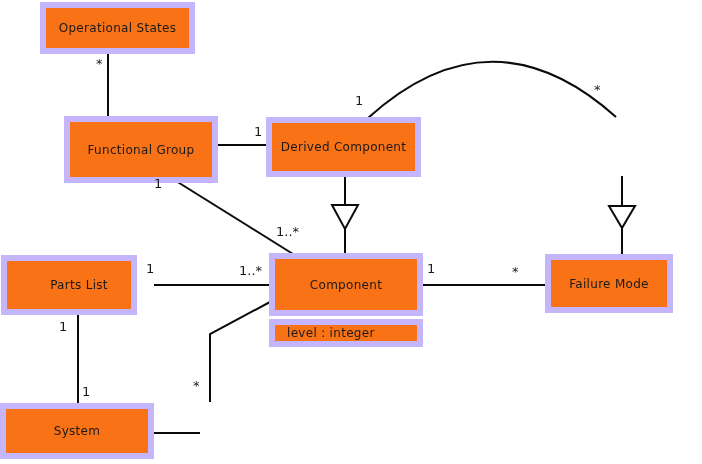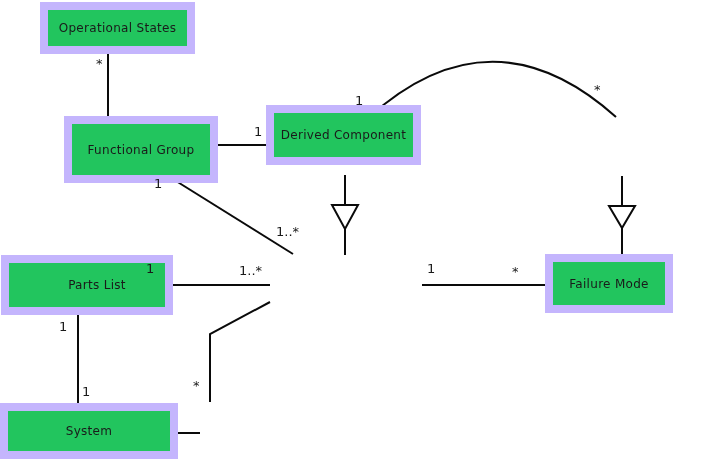--- a/index.html
+++ b/index.html
@@ -20,8 +20,8 @@
   .node {
     position: absolute;
     box-sizing: border-box;
-    background: #22c55e;
-    border: 8px solid #c4b5fd;
+    background: #f97316;
+    border: 6px solid #c4b5fd;
     display: flex;
     align-items: center;
     justify-content: center;

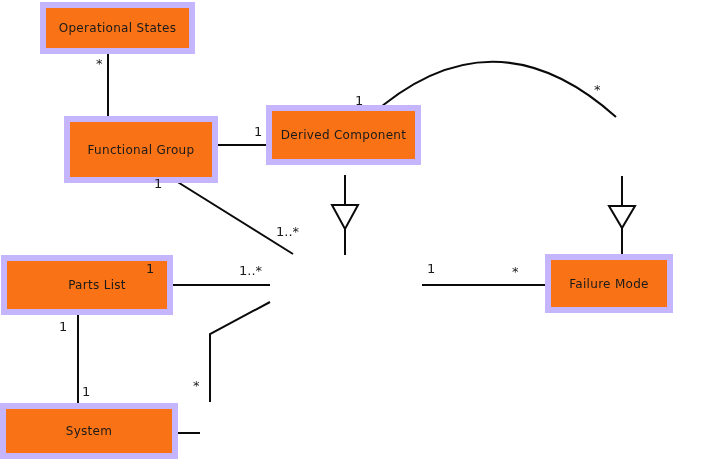--- a/index.html
+++ b/index.html
@@ -75,7 +75,7 @@
     <span class="node-label">Functional Group</span>
   </div>
 
-  <div class="node" style="left:266px; top:105px; width:155px; height:60px;">
+  <div class="node" style="left:266px; top:117px; width:155px; height:60px;">
     <span class="node-label">Derived Component</span>
   </div>
 

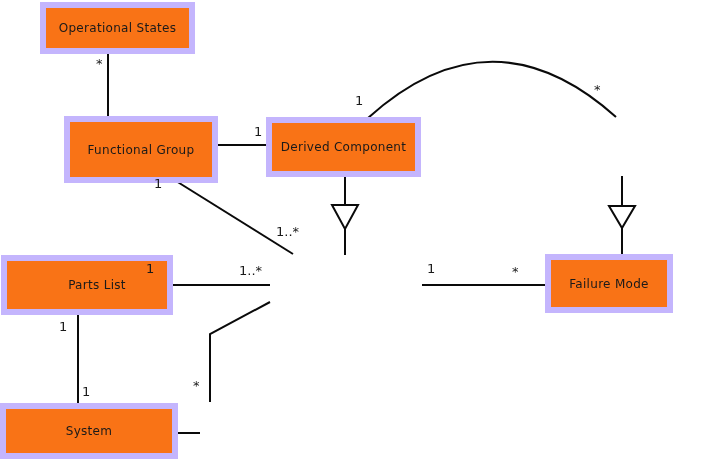--- a/index.html
+++ b/index.html
@@ -80,7 +80,7 @@
   </div>
 
 
-  <div class="node" style="left:1px; top:255px; width:172px; height:60px;padding-left:20px;">
+  <div class="node" style="left:1px; top:255px; width:136px; height:60px;padding-left:20px;">
     <span class="node-label">Parts List</span>
   </div>
 

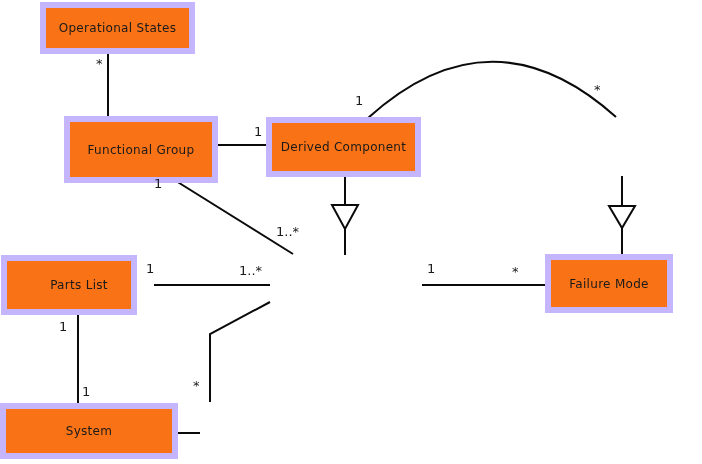--- a/index.html
+++ b/index.html
@@ -84,6 +84,9 @@
     <span class="node-label">Parts List</span>
   </div>
 
+  <div class="node" style="left:269px; top:253px; width:154px; height:63px;">
+    <span class="node-label">Component</span>
+  </div>
 
   <div class="node" style="left:545px; top:254px; width:128px; height:59px;">
     <span class="node-label">Failure Mode</span>

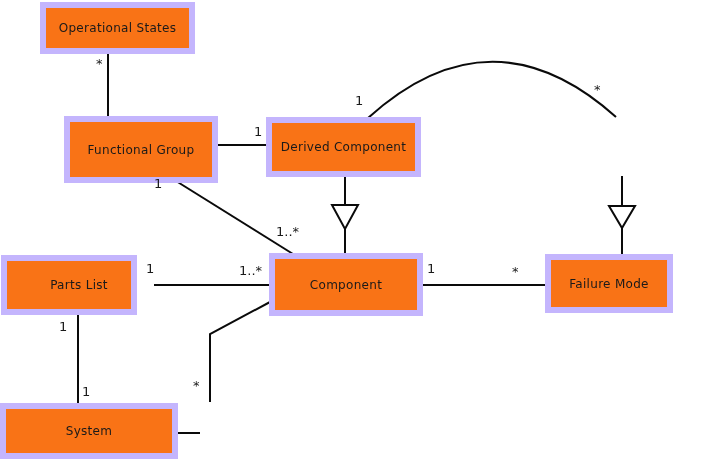--- a/index.html
+++ b/index.html
@@ -87,6 +87,9 @@
   <div class="node" style="left:269px; top:253px; width:154px; height:63px;">
     <span class="node-label">Component</span>
   </div>
+  <div class="node attr-compartment" style="left:269px; top:319px; width:154px; height:28px;">
+    <span class="node-label">level : integer</span>
+  </div>
 
   <div class="node" style="left:545px; top:254px; width:128px; height:59px;">
     <span class="node-label">Failure Mode</span>

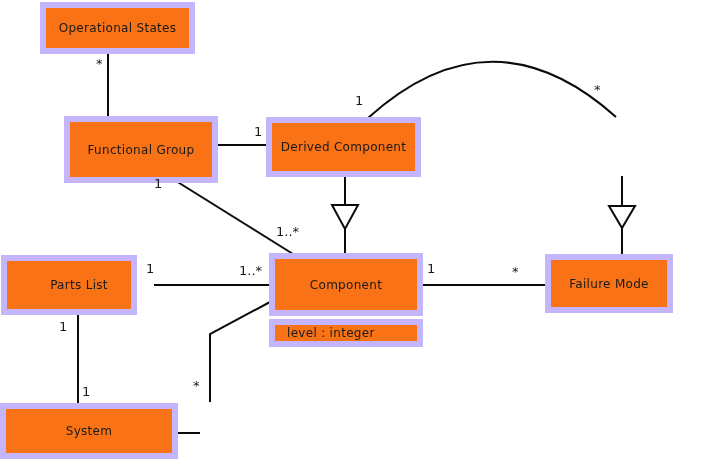--- a/index.html
+++ b/index.html
@@ -95,7 +95,7 @@
     <span class="node-label">Failure Mode</span>
   </div>
 
-  <div class="node" style="left:0px; top:403px; width:178px; height:56px;justify-content:center;">
+  <div class="node" style="left:0px; top:403px; width:154px; height:56px;justify-content:center;">
     <span class="node-label">System</span>
   </div>
 

